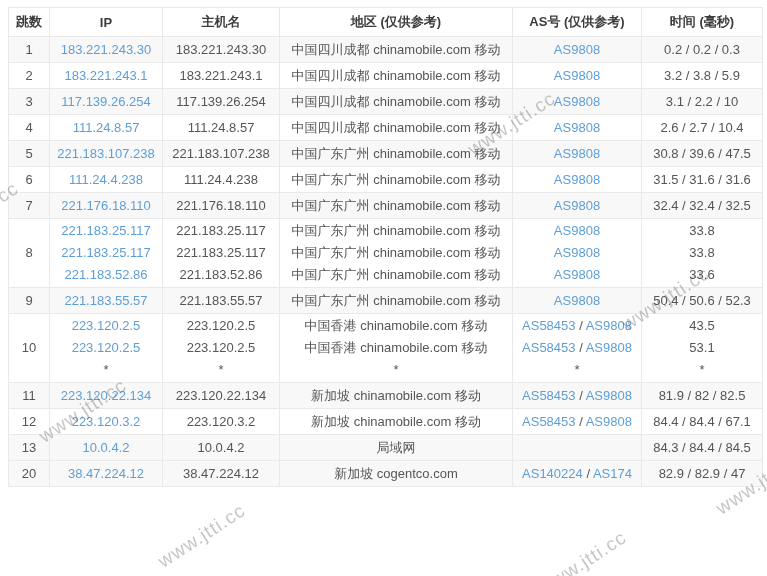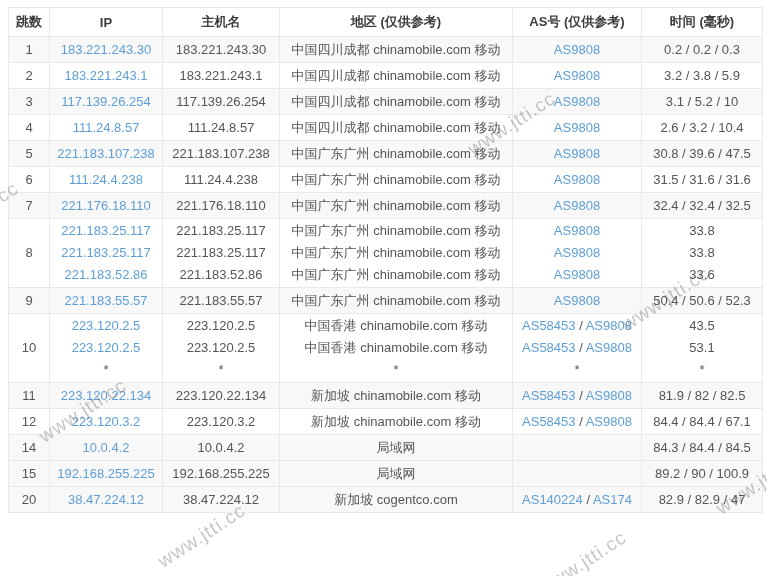--- a/index.html
+++ b/index.html
@@ -133,7 +133,7 @@
           <div class="ln"><a class="lnk">AS9808</a></div>
         </td>
         <td>
-          <div class="ln"><span>3.1 / 5.2 / 10</span></div>
+          <div class="ln"><span>3.1 / 2.2 / 10</span></div>
         </td>
       </tr>
       <tr class="even">

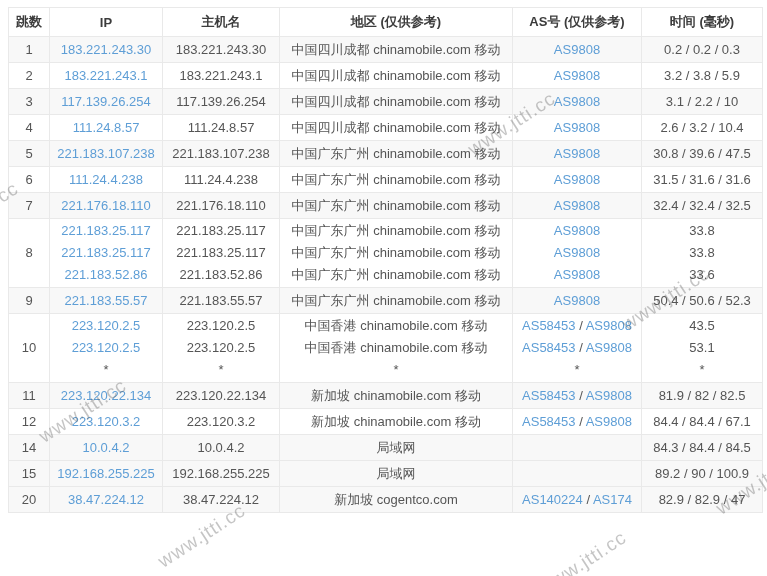--- a/index.html
+++ b/index.html
@@ -153,7 +153,7 @@
           <div class="ln"><a class="lnk">AS9808</a></div>
         </td>
         <td>
-          <div class="ln"><span>2.6 / 3.2 / 10.4</span></div>
+          <div class="ln"><span>2.6 / 2.7 / 10.4</span></div>
         </td>
       </tr>
       <tr class="odd">

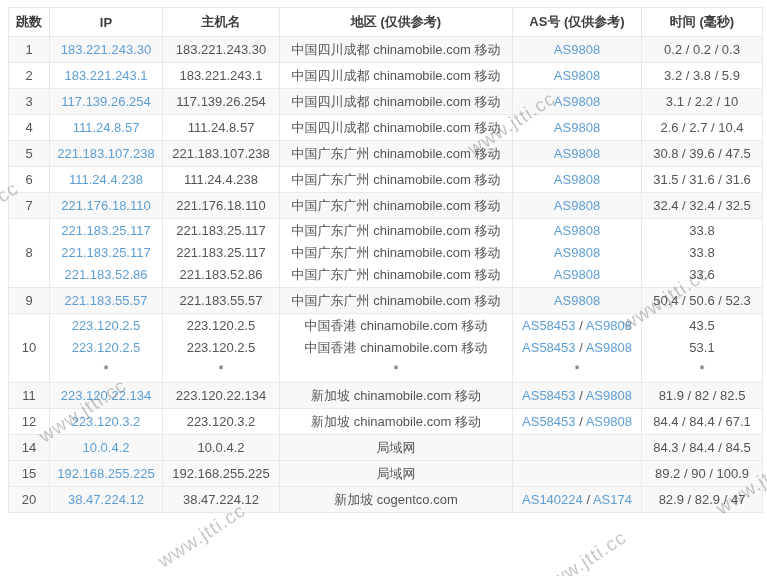--- a/index.html
+++ b/index.html
@@ -338,7 +338,7 @@
       </tr>
       <tr class="odd">
         <td>
-          <div class="ln"><span>14</span></div>
+          <div class="ln"><span>13</span></div>
         </td>
         <td>
           <div class="ln"><a class="lnk">10.0.4.2</a></div>

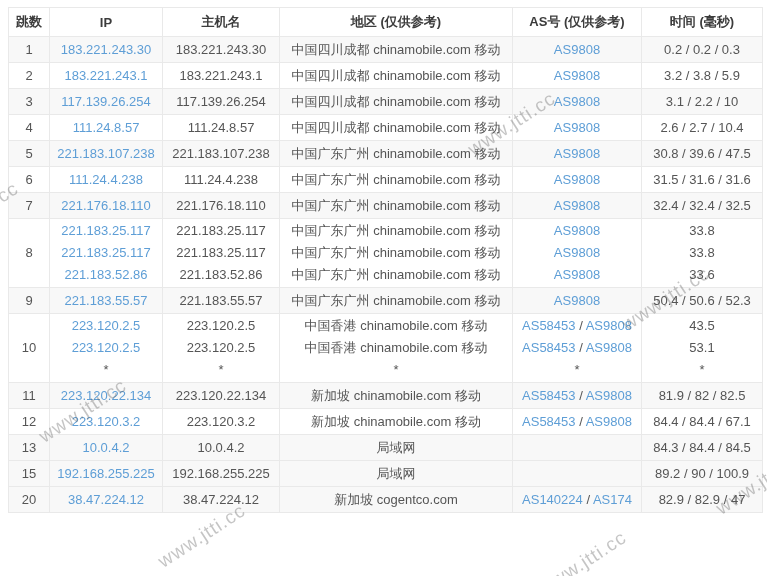--- a/index.html
+++ b/index.html
@@ -356,24 +356,6 @@
       </tr>
       <tr class="odd">
         <td>
-          <div class="ln"><span>15</span></div>
-        </td>
-        <td>
-          <div class="ln"><a class="lnk">192.168.255.225</a></div>
-        </td>
-        <td>
-          <div class="ln"><span>192.168.255.225</span></div>
-        </td>
-        <td>
-          <div class="ln"><span>局域网</span></div>
-        </td>
-        <td></td>
-        <td>
-          <div class="ln"><span>89.2 / 90 / 100.9</span></div>
-        </td>
-      </tr>
-      <tr class="odd">
-        <td>
           <div class="ln"><span>20</span></div>
         </td>
         <td>

